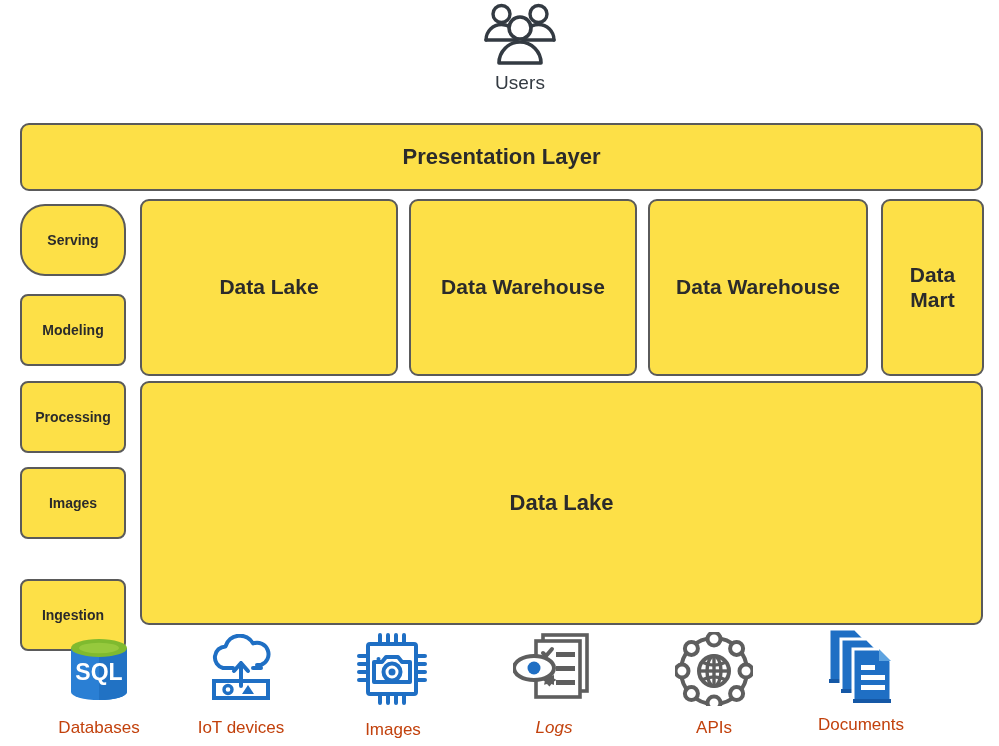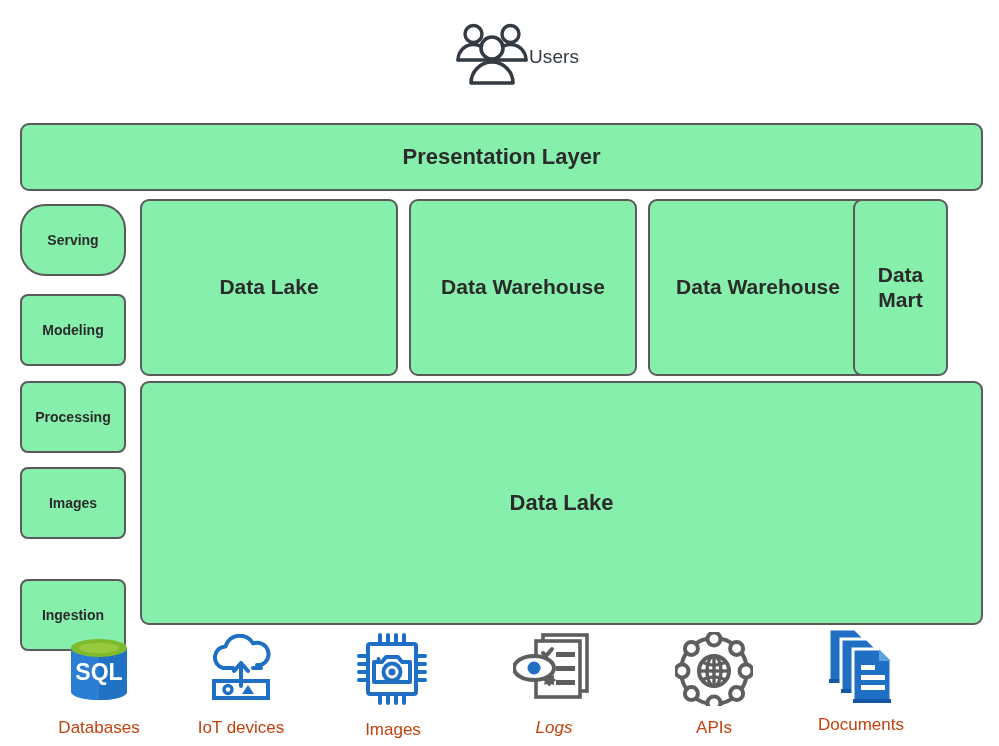--- a/index.html
+++ b/index.html
@@ -28,7 +28,7 @@
     width: 130px;
     height: 104px;
     display: flex;
-    flex-direction: row;
+    flex-direction: column;
     align-items: center;
   }
   .users-icon {

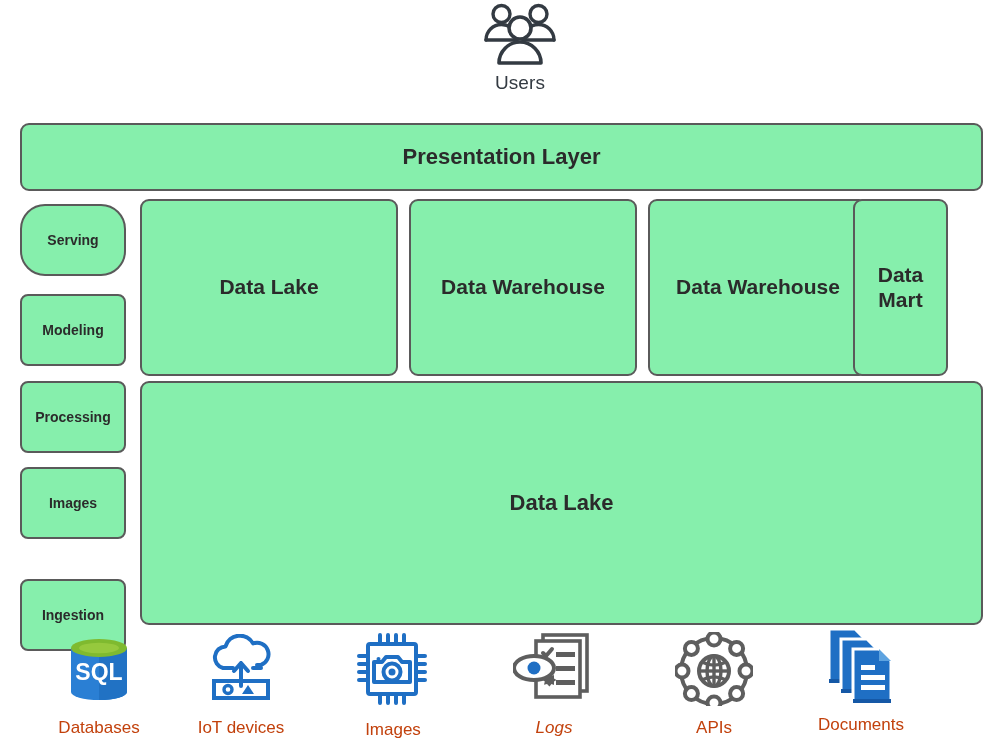--- a/index.html
+++ b/index.html
@@ -46,7 +46,7 @@
   
   .box {
     position: absolute;
-    background: #86efac;
+    background: #fde047;
     border: 2px solid #5a5a5a;
     border-radius: 9px;
     box-sizing: border-box;

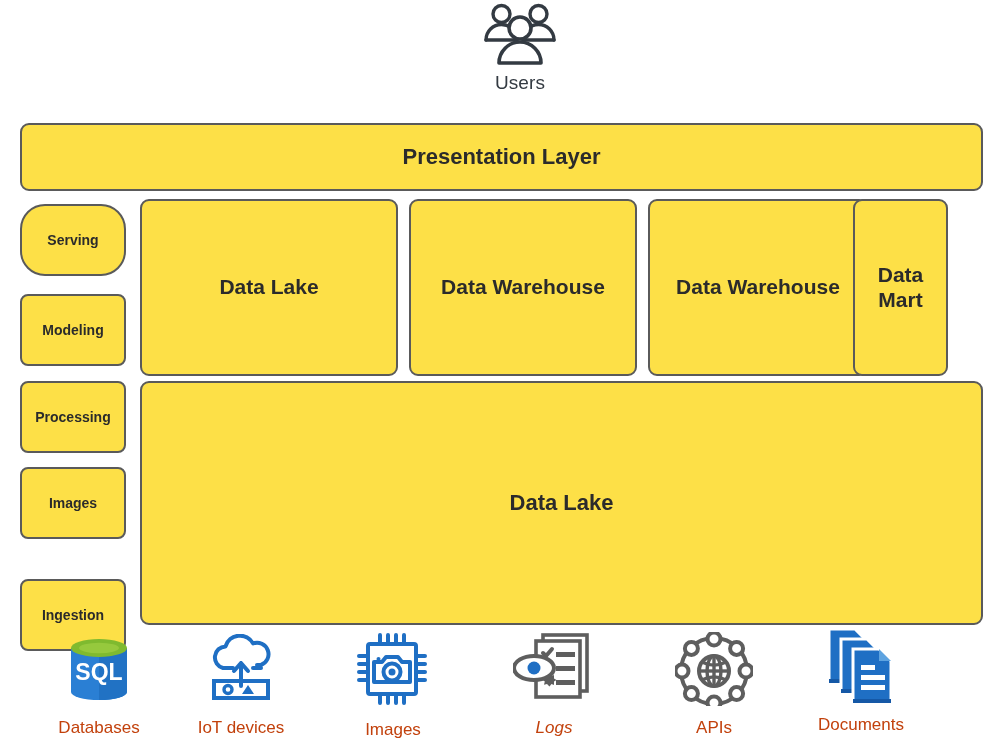--- a/index.html
+++ b/index.html
@@ -91,7 +91,7 @@
   #serve-data-lake   { left: 140px; width: 258px; }
   #serve-warehouse-1 { left: 409px; width: 228px; }
   #serve-warehouse-2 { left: 648px; width: 220px; }
-  #serve-data-mart   { left: 853px; width: 95px; justify-content: flex-end; }
+  #serve-data-mart   { left: 881px; width: 103px; justify-content: flex-end; }
   #serve-data-mart .box-label { font-size: 21px; }
 
   

